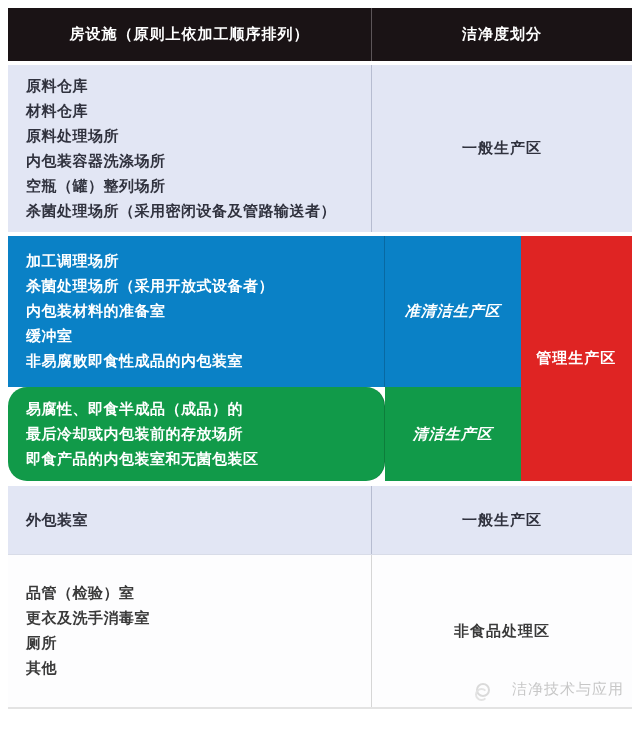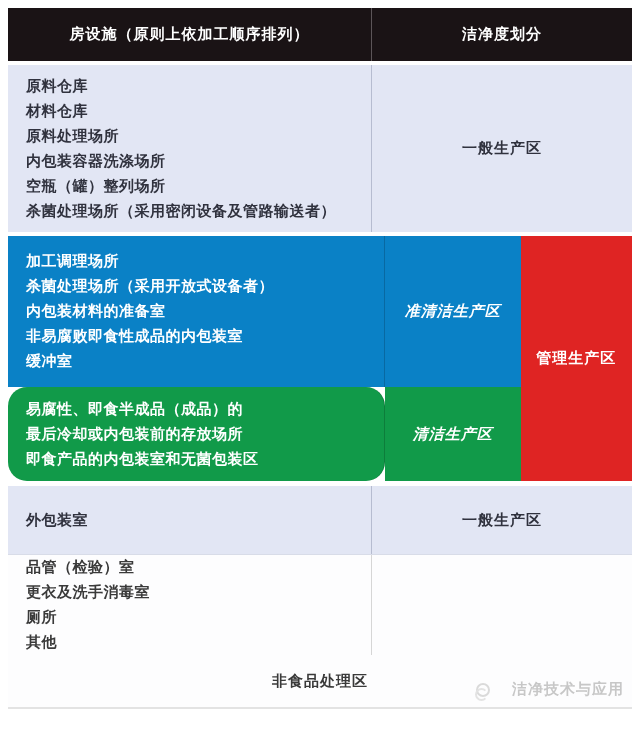--- a/index.html
+++ b/index.html
@@ -110,8 +110,8 @@
               <div>加工调理场所</div>
               <div>杀菌处理场所（采用开放式设备者）</div>
               <div>内包装材料的准备室</div>
+              <div>缓冲室</div>
               <div>非易腐败即食性成品的内包装室</div>
-              <div>缓冲室</div>
             </div>
         </div>
         <div class="row bl-green">

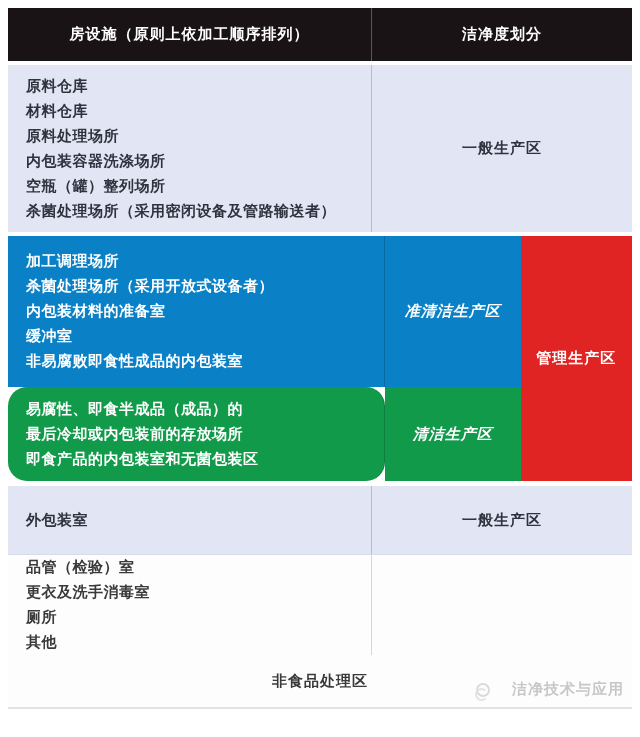--- a/index.html
+++ b/index.html
@@ -53,7 +53,7 @@
   .block-red{width:117px;background:var(--red);display:flex;align-items:center;justify-content:center;letter-spacing:1px;}
   .r5{
     height:152px;background:var(--white-row);color:#3a3a3a;
-    border-top:1px solid #d8dce8;position:relative;flex-direction:column;
+    border-top:1px solid #d8dce8;position:relative;
   }
   .r5 .facilities{border-right:1px solid #d6d6d6;}
   .watermark{

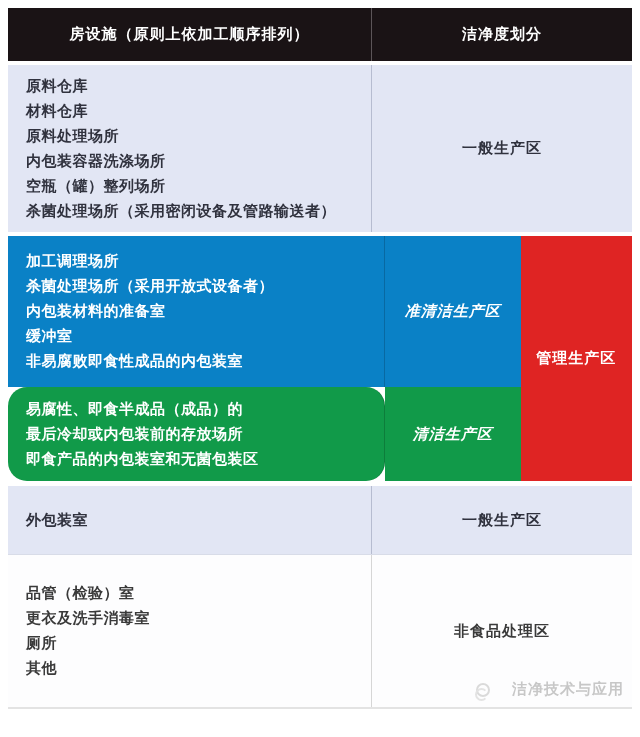--- a/index.html
+++ b/index.html
@@ -59,7 +59,7 @@
   .watermark{
     position:absolute;right:8px;bottom:8px;
     display:flex;align-items:center;gap:22px;
-    color:var(--watermark);font-size:15px;font-weight:700;letter-spacing:1px;
+    color:var(--watermark);font-size:15px;font-weight:400;letter-spacing:1px;
   }
   .wm-logo{
     width:14px;height:14px;border:2px solid #dadada;border-radius:50%;

